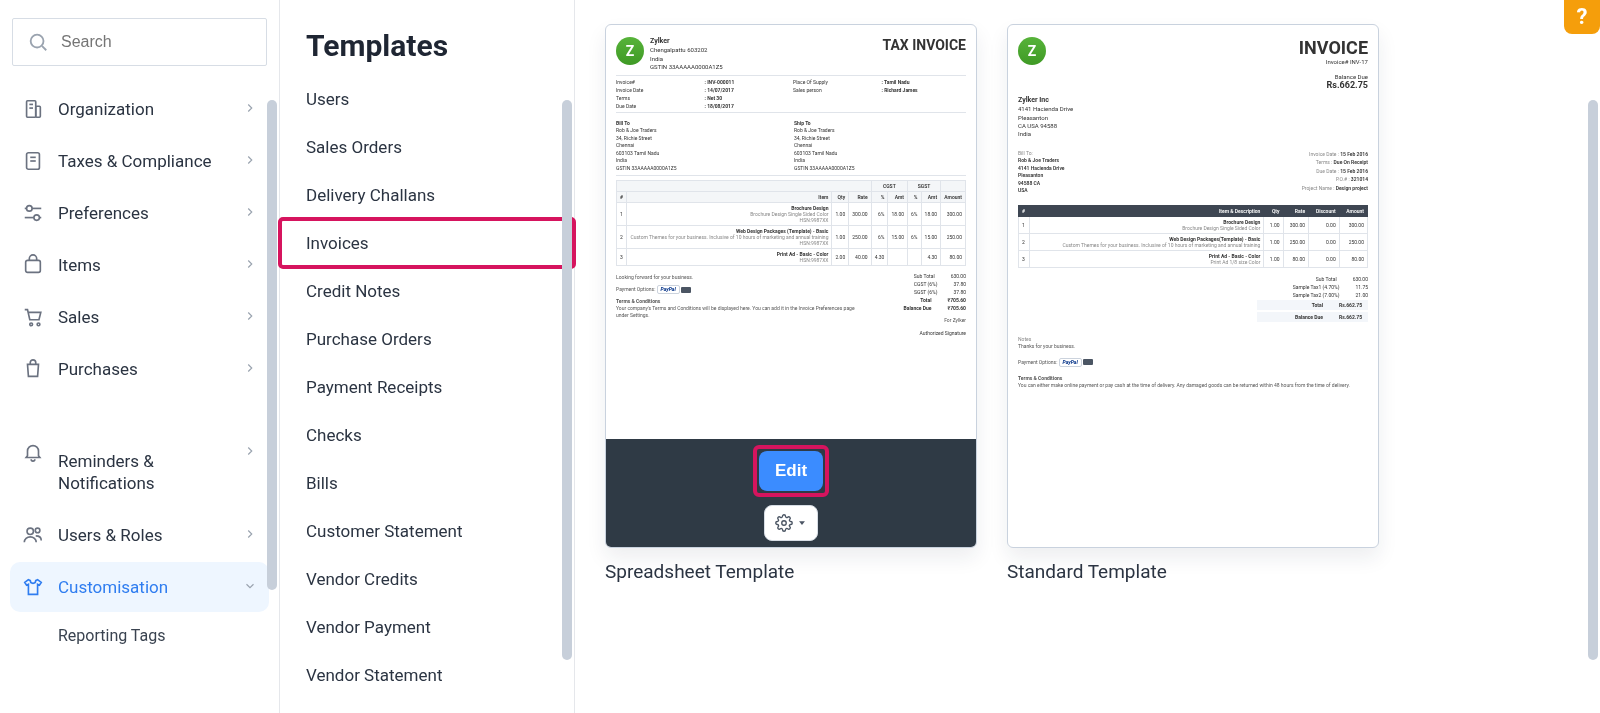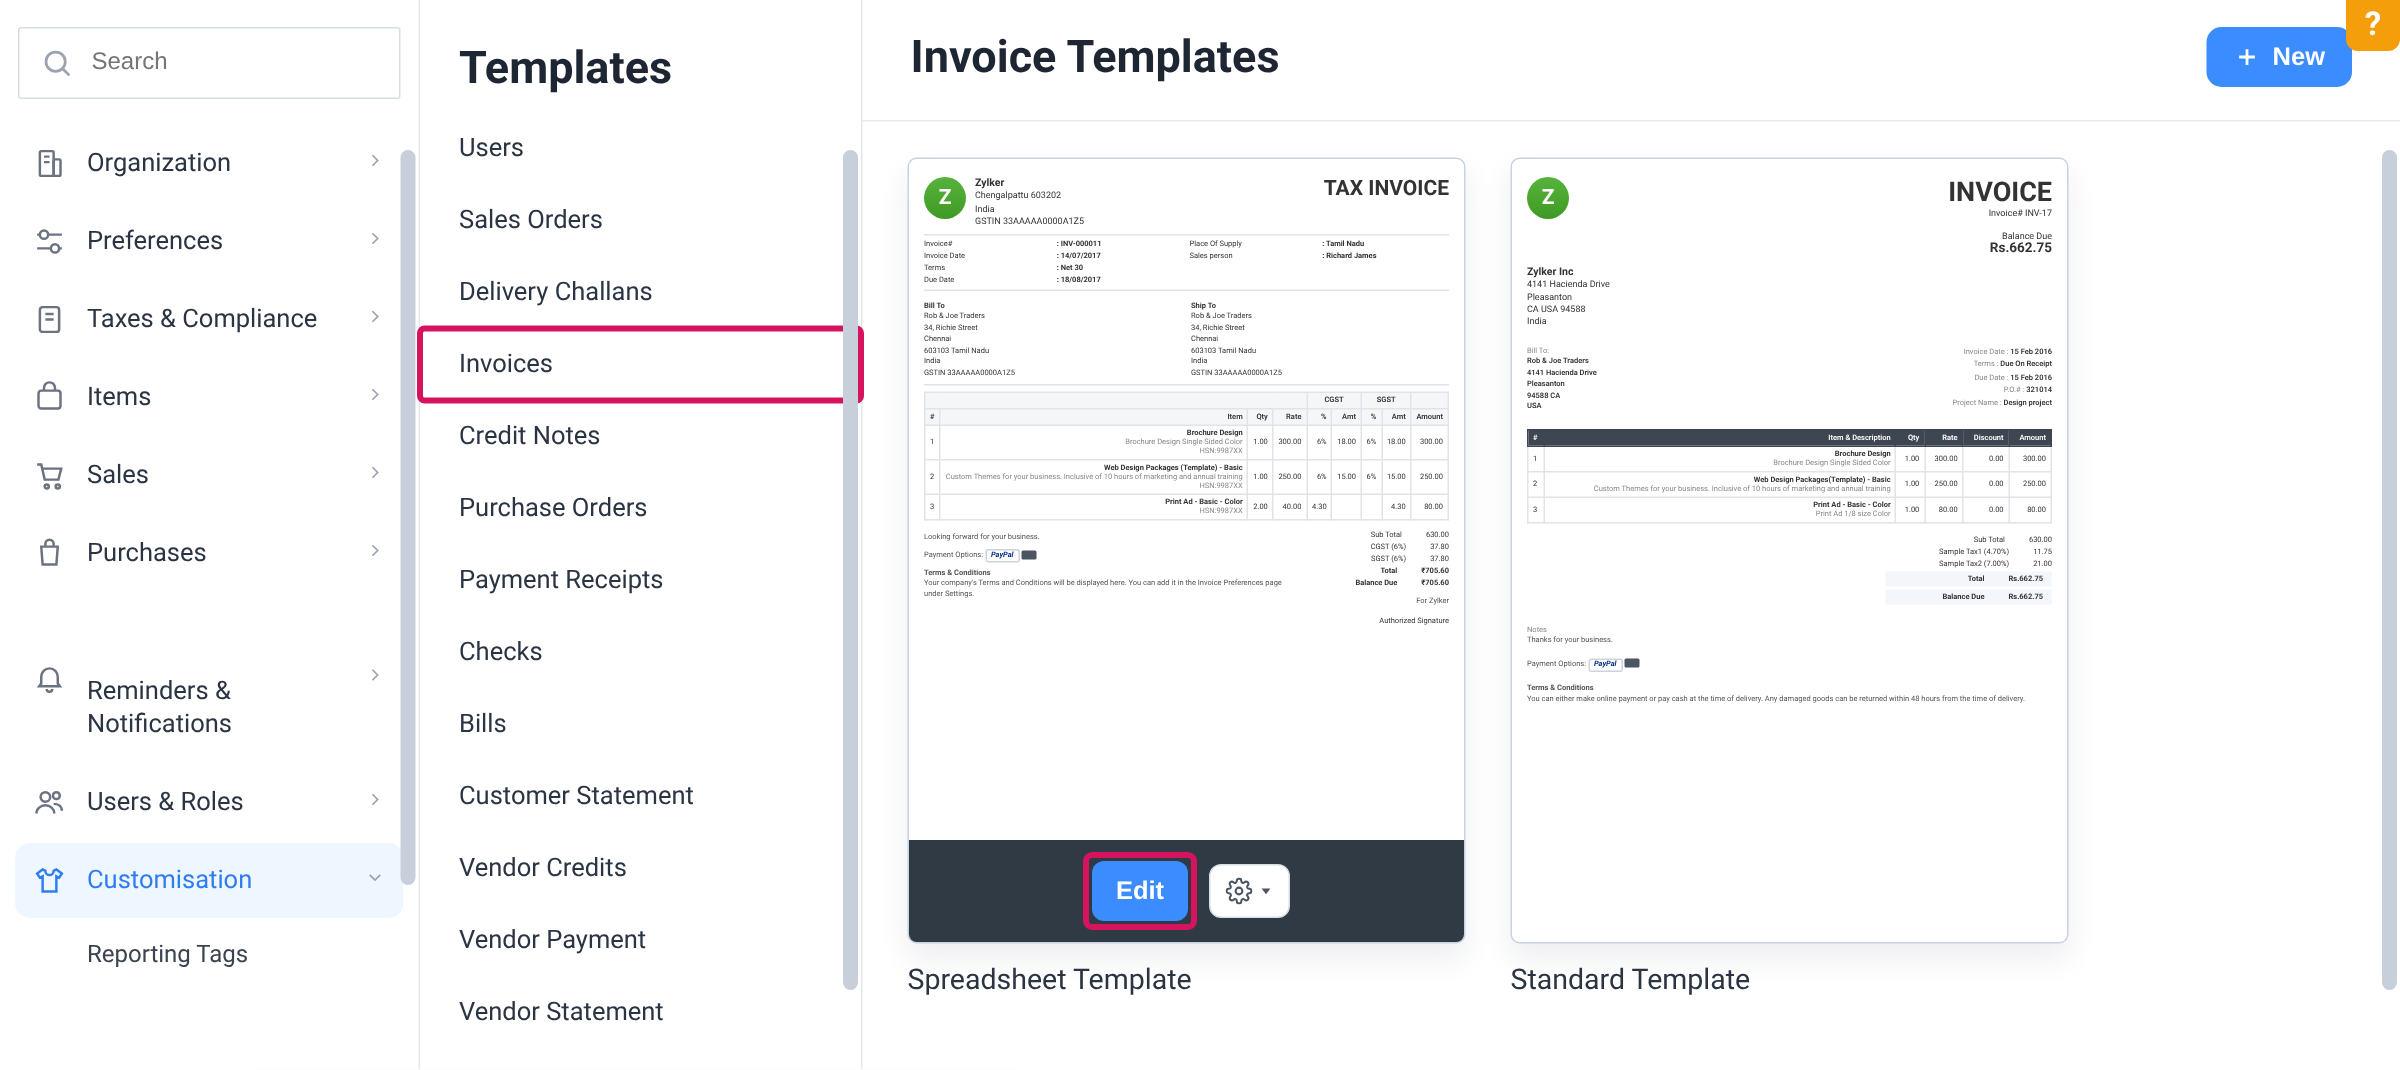--- a/index.html
+++ b/index.html
@@ -482,16 +482,6 @@
   </aside>
 
   <main class="main">
-    <header class="main-header">
-      <h1>Invoice Templates</h1>
-      <button class="new-btn">
-        <svg width="18" height="18" viewBox="0 0 24 24" fill="none" stroke-width="2.5">
-            <line x1="12" y1="5" x2="12" y2="19"></line>
-            <line x1="5" y1="12" x2="19" y2="12"></line>
-          </svg>
-        <span>New</span>
-      </button>
-    </header>
 
     <div class="cards-row">
 

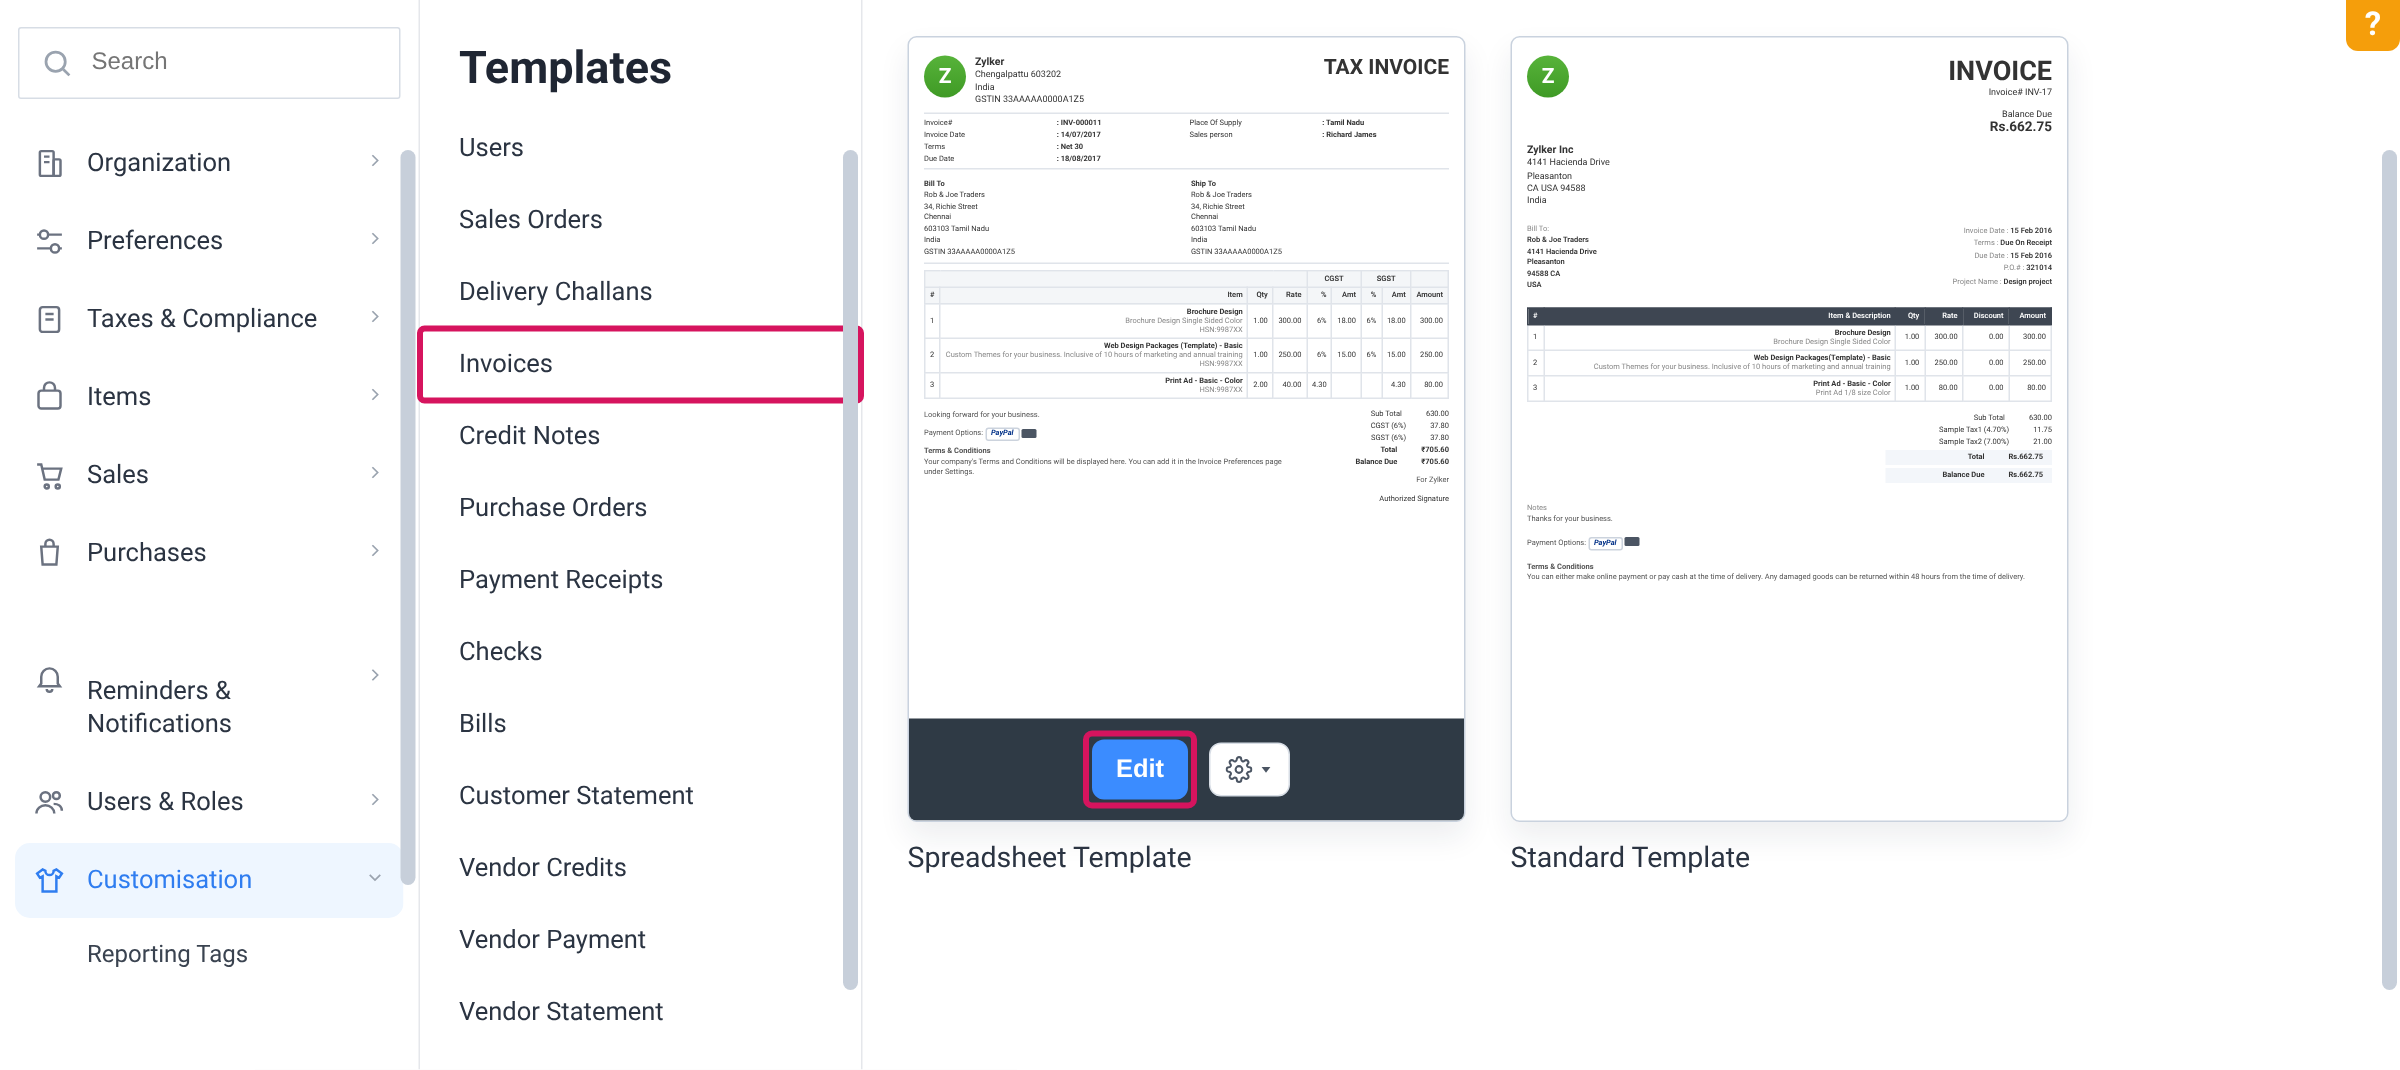--- a/index.html
+++ b/index.html
@@ -345,6 +345,20 @@
       <div class="nav-item">
         <span class="icon">
           <svg viewBox="0 0 24 24" fill="none" stroke="#6b7280" stroke-width="1.8">
+              <rect x="5" y="3" width="14" height="18" rx="2"></rect>
+              <line x1="9" y1="8" x2="15" y2="8"></line>
+              <line x1="9" y1="12" x2="15" y2="12"></line>
+            </svg>
+        </span>
+        <span>Taxes &amp; Compliance</span>
+        <span class="chev"><svg viewBox="0 0 24 24" fill="none" stroke="currentColor" stroke-width="2">
+              <polyline points="9 6 15 12 9 18"></polyline>
+            </svg></span>
+      </div>
+
+      <div class="nav-item">
+        <span class="icon">
+          <svg viewBox="0 0 24 24" fill="none" stroke="#6b7280" stroke-width="1.8">
               <circle cx="8" cy="7" r="3"></circle>
               <circle cx="16" cy="17" r="3"></circle>
               <line x1="3" y1="7" x2="5" y2="7"></line>
@@ -354,20 +368,6 @@
             </svg>
         </span>
         <span>Preferences</span>
-        <span class="chev"><svg viewBox="0 0 24 24" fill="none" stroke="currentColor" stroke-width="2">
-              <polyline points="9 6 15 12 9 18"></polyline>
-            </svg></span>
-      </div>
-
-      <div class="nav-item">
-        <span class="icon">
-          <svg viewBox="0 0 24 24" fill="none" stroke="#6b7280" stroke-width="1.8">
-              <rect x="5" y="3" width="14" height="18" rx="2"></rect>
-              <line x1="9" y1="8" x2="15" y2="8"></line>
-              <line x1="9" y1="12" x2="15" y2="12"></line>
-            </svg>
-        </span>
-        <span>Taxes &amp; Compliance</span>
         <span class="chev"><svg viewBox="0 0 24 24" fill="none" stroke="currentColor" stroke-width="2">
               <polyline points="9 6 15 12 9 18"></polyline>
             </svg></span>

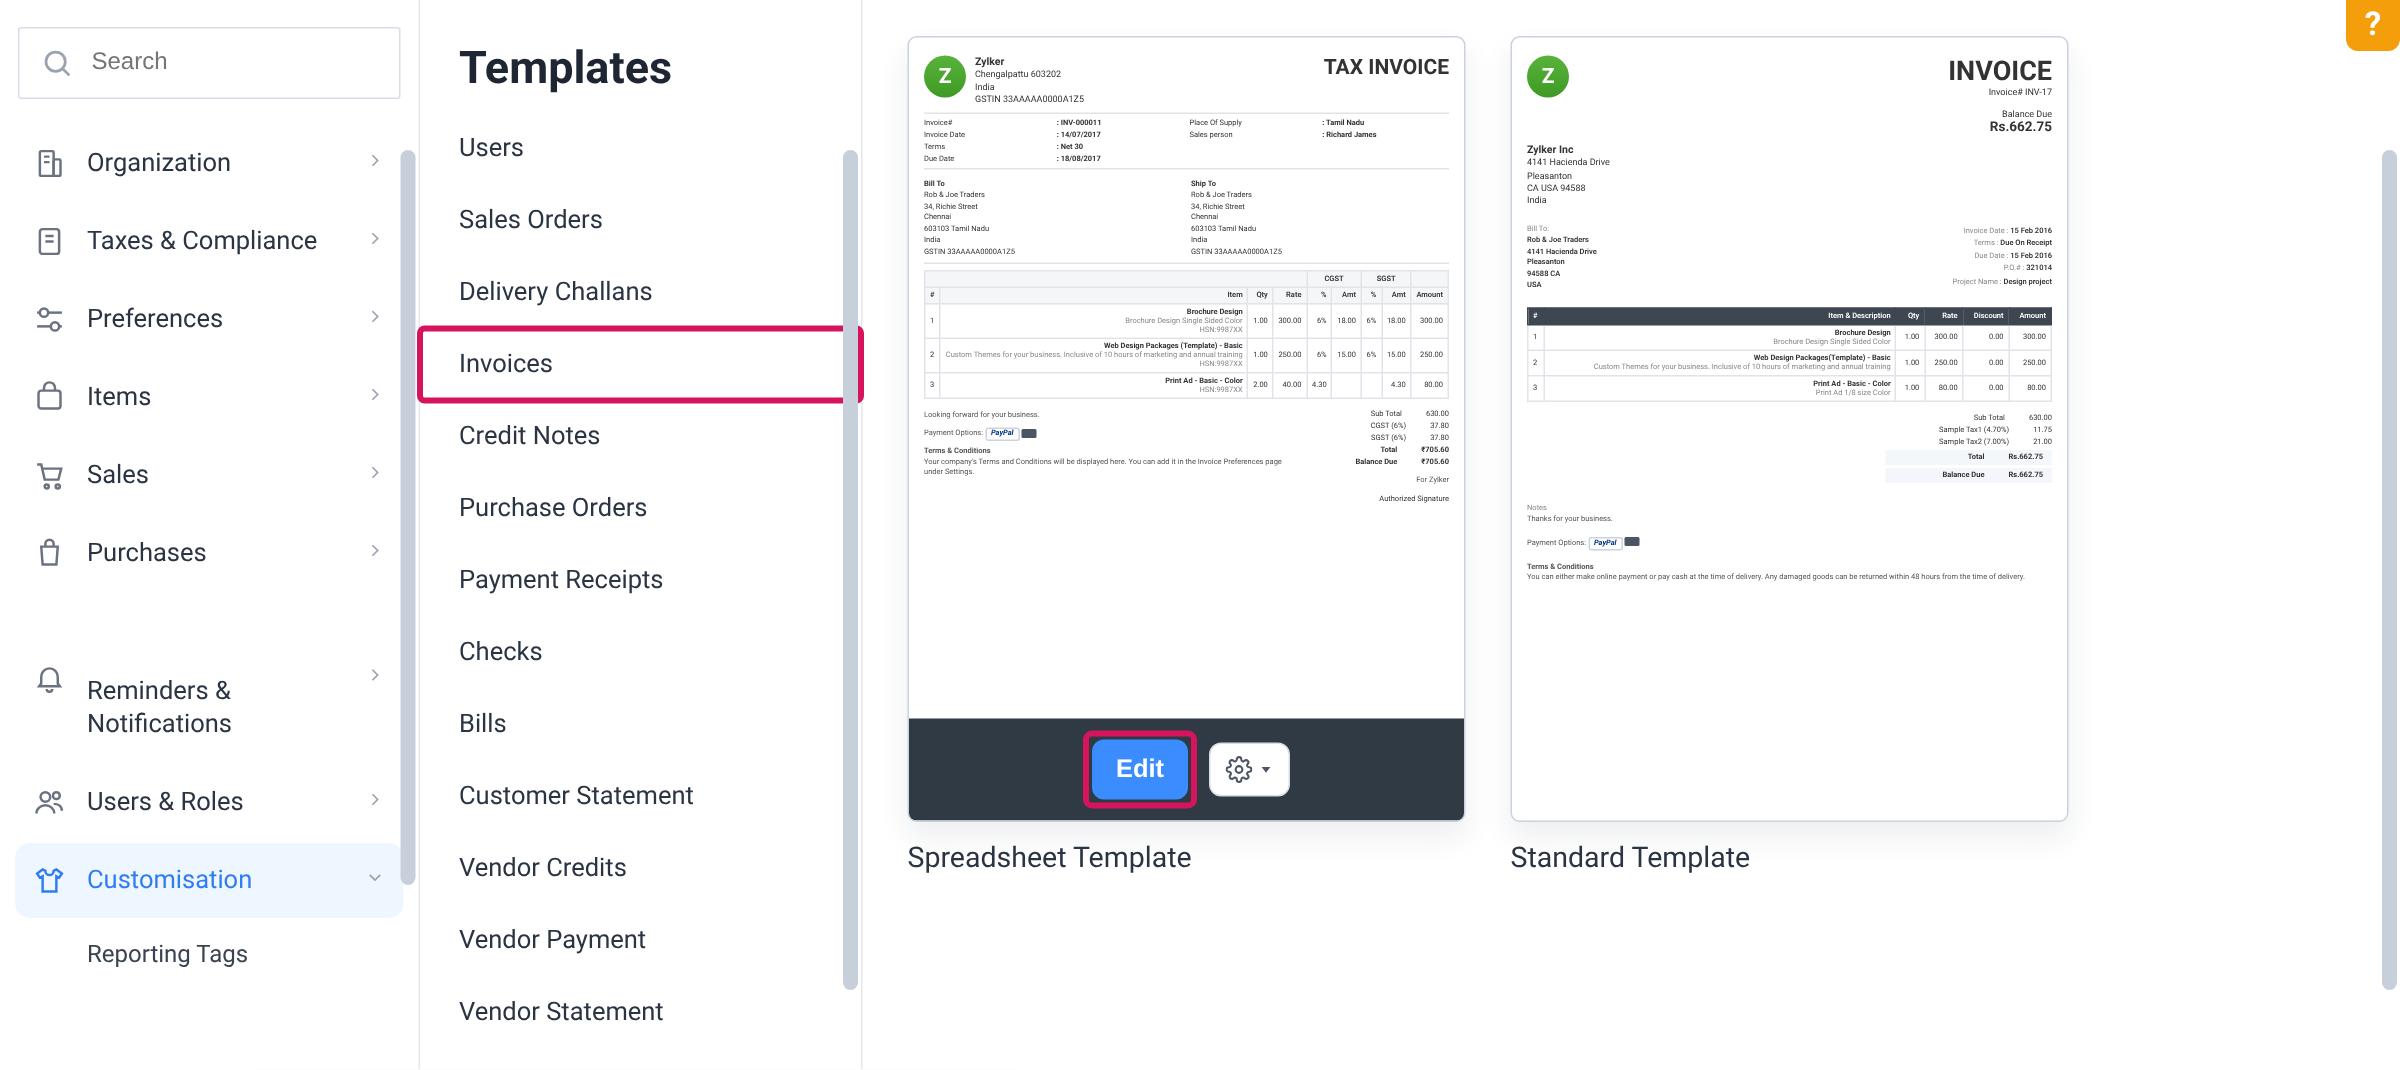--- a/index.html
+++ b/index.html
@@ -211,12 +211,13 @@
     overflow:hidden;
   }
   .card .action-bar {
-    height:68px;
+    height:108px;
     background:var(--dark);
     display:flex;
     align-items:center;
     justify-content:center;
     gap:8px;
+    flex-direction:column;
   }
   .edit-outline {
     border:4px solid var(--highlight);

